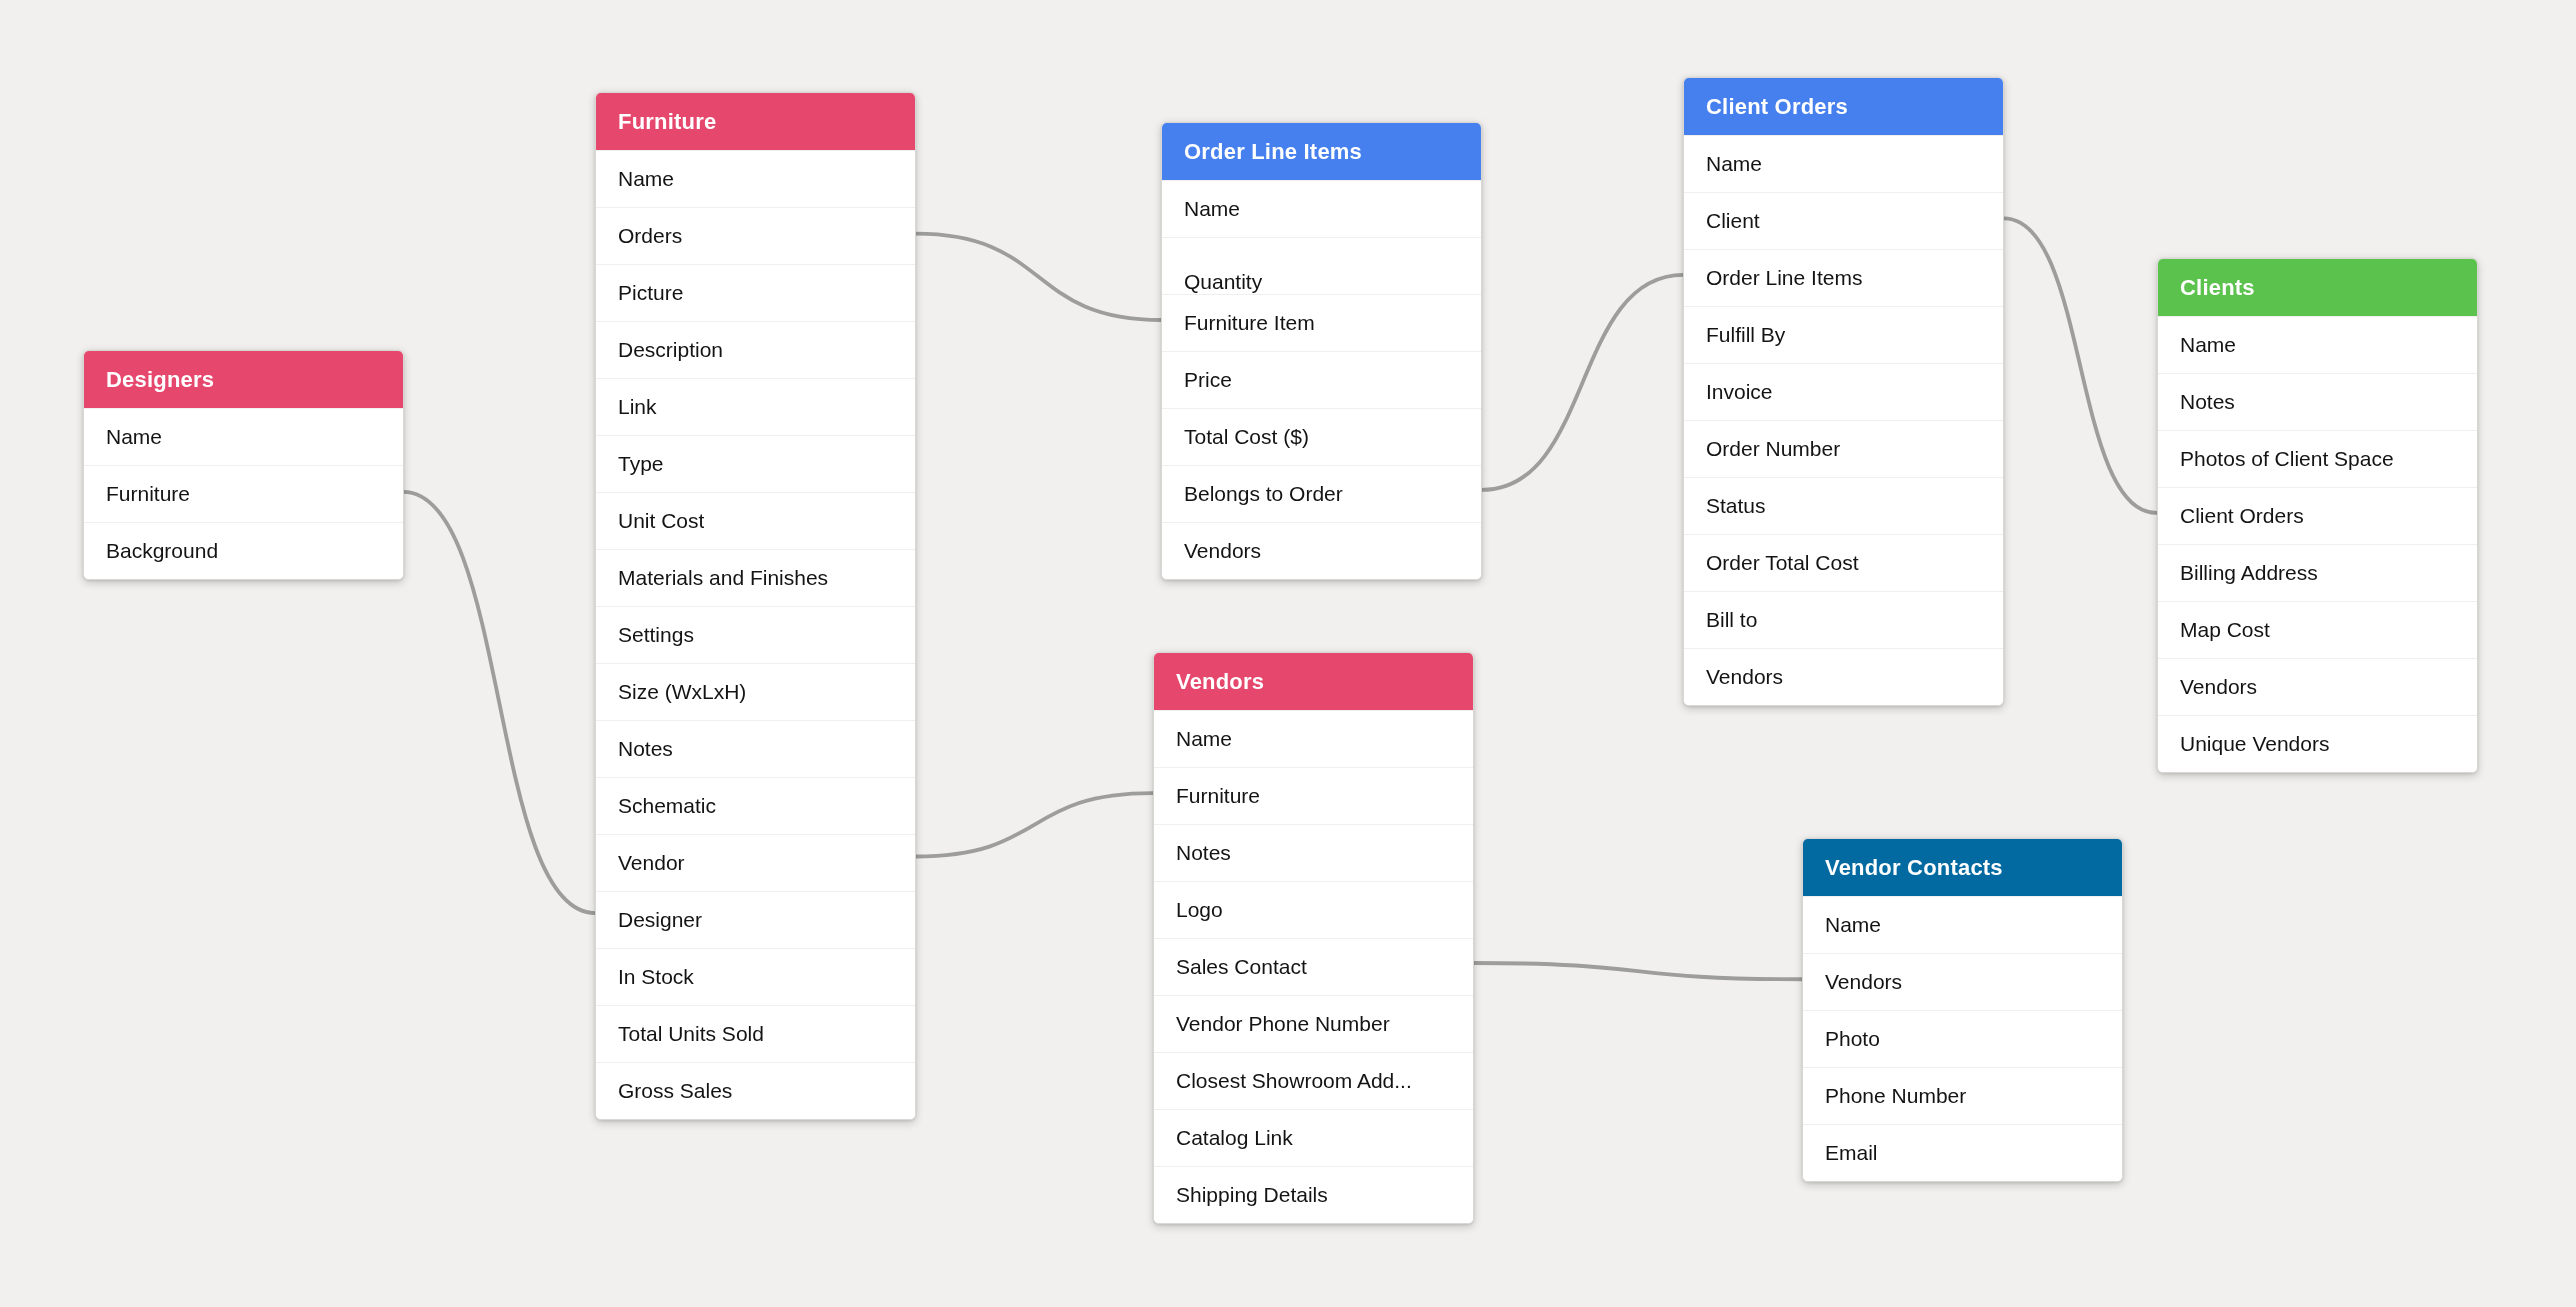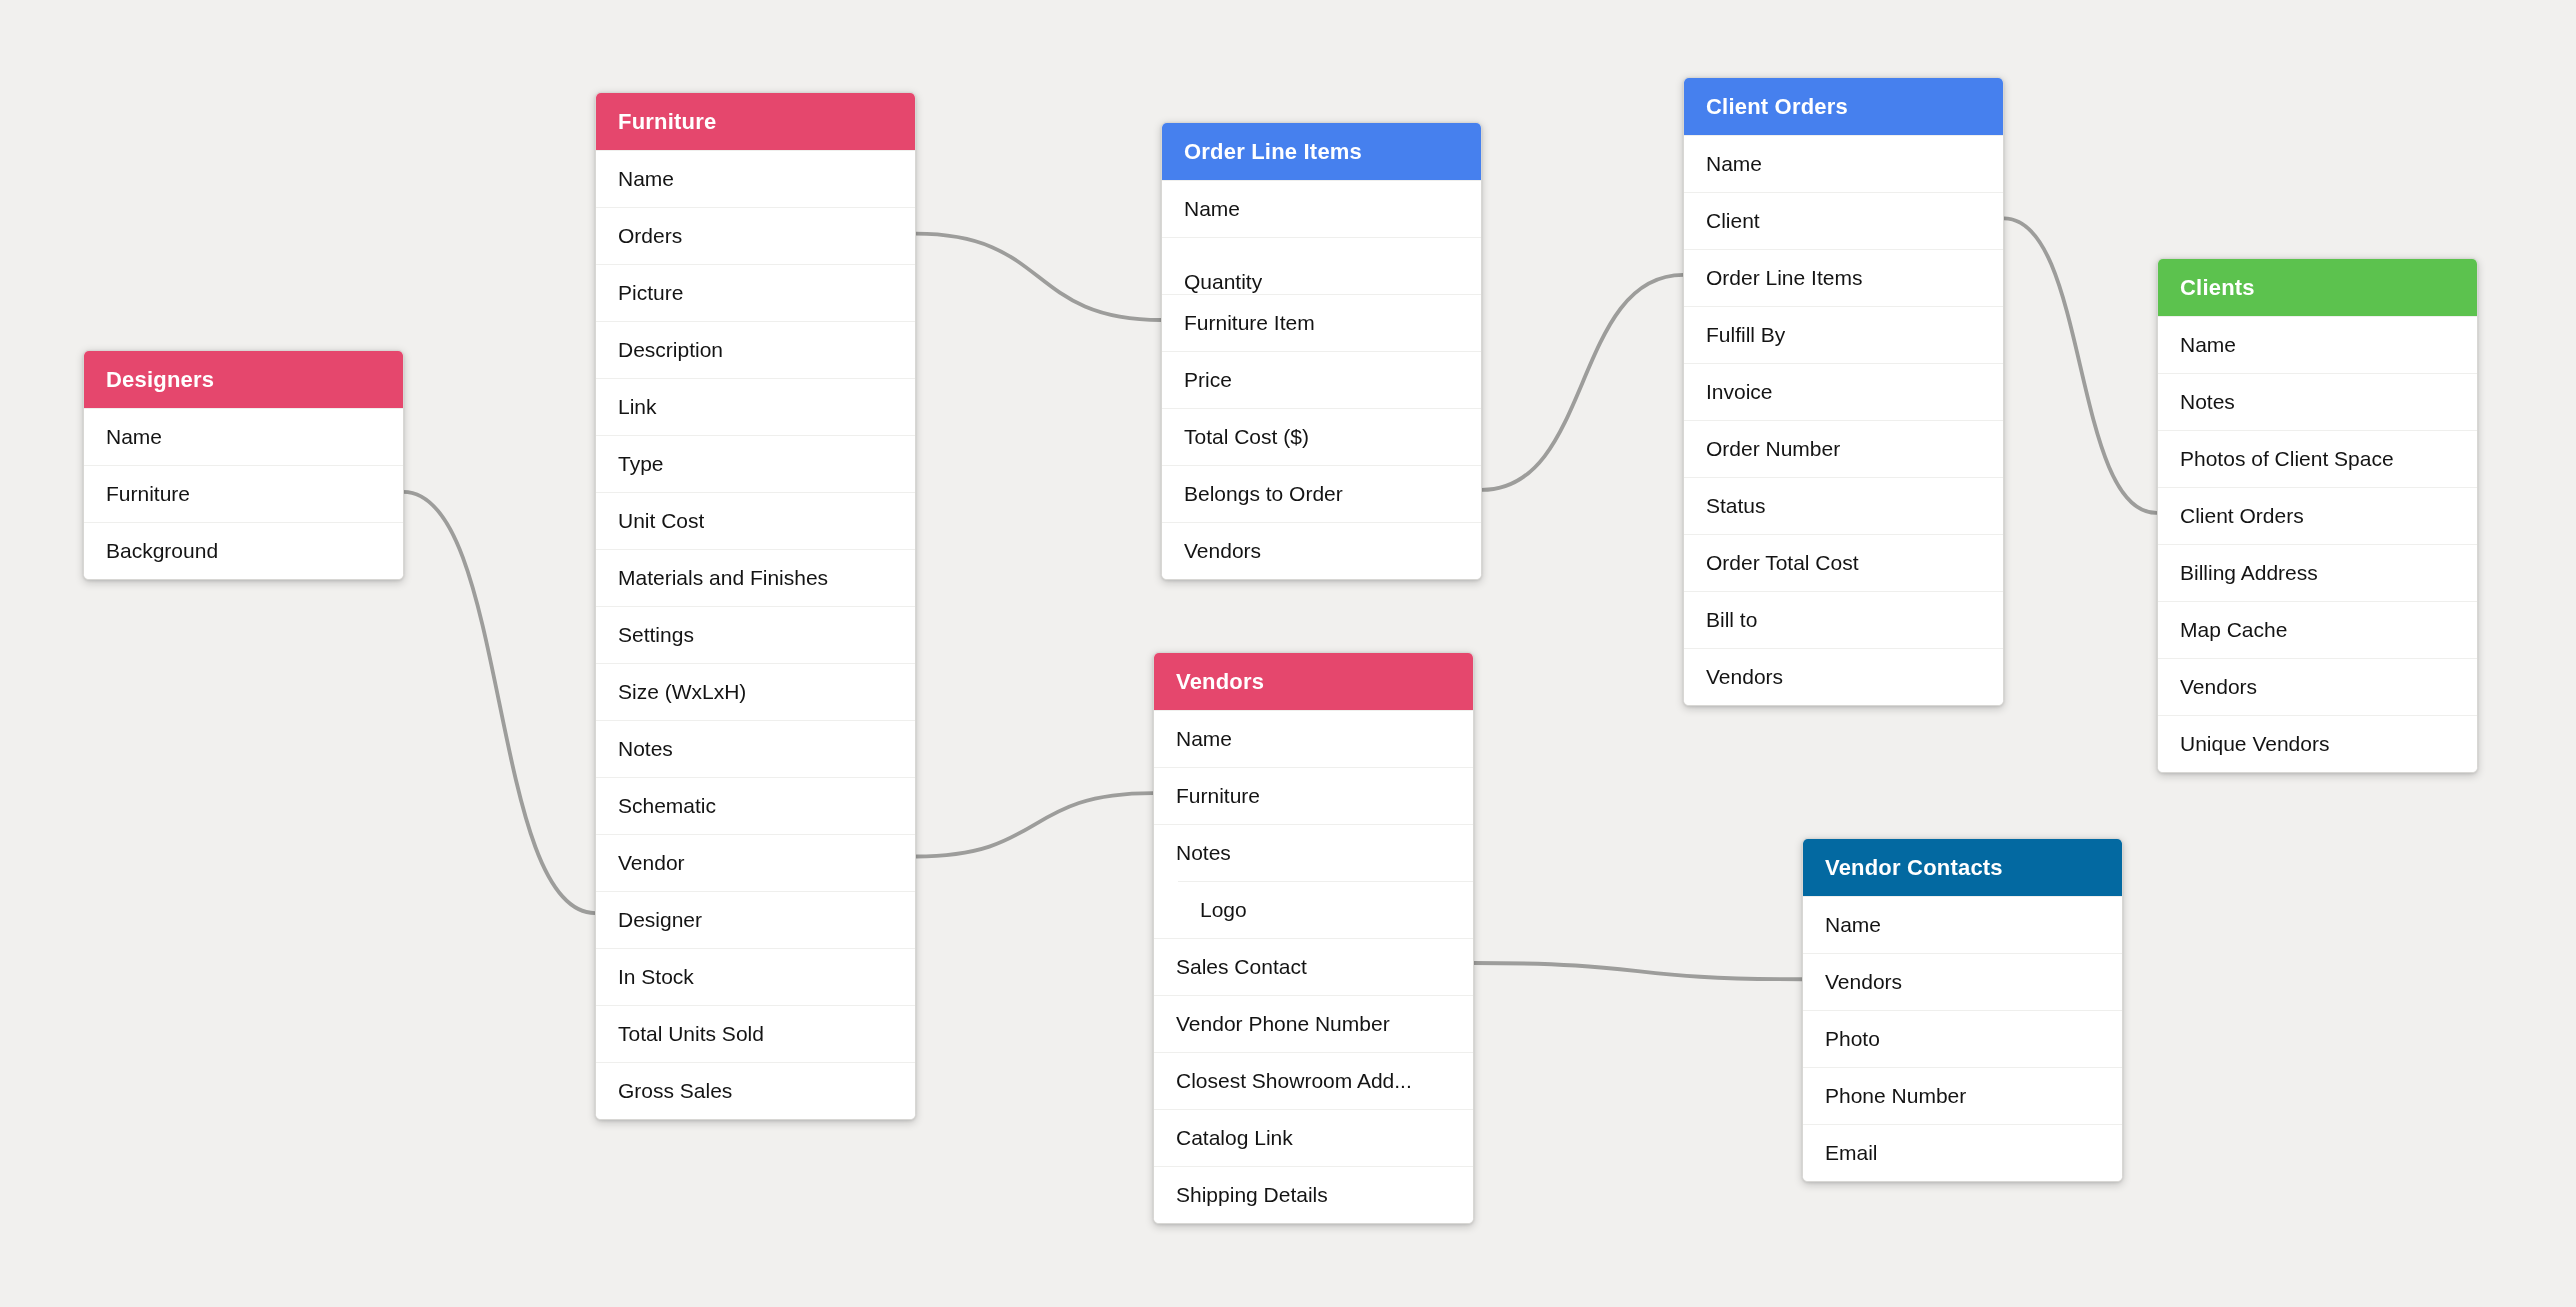--- a/index.html
+++ b/index.html
@@ -238,7 +238,7 @@
         <span>Billing Address</span>
       </div>
       <div class="field-row" style="height: 57px;">
-        <span>Map Cache</span>
+        <span>Map Cost</span>
       </div>
       <div class="field-row" style="height: 57px;">
         <span>Vendors</span>

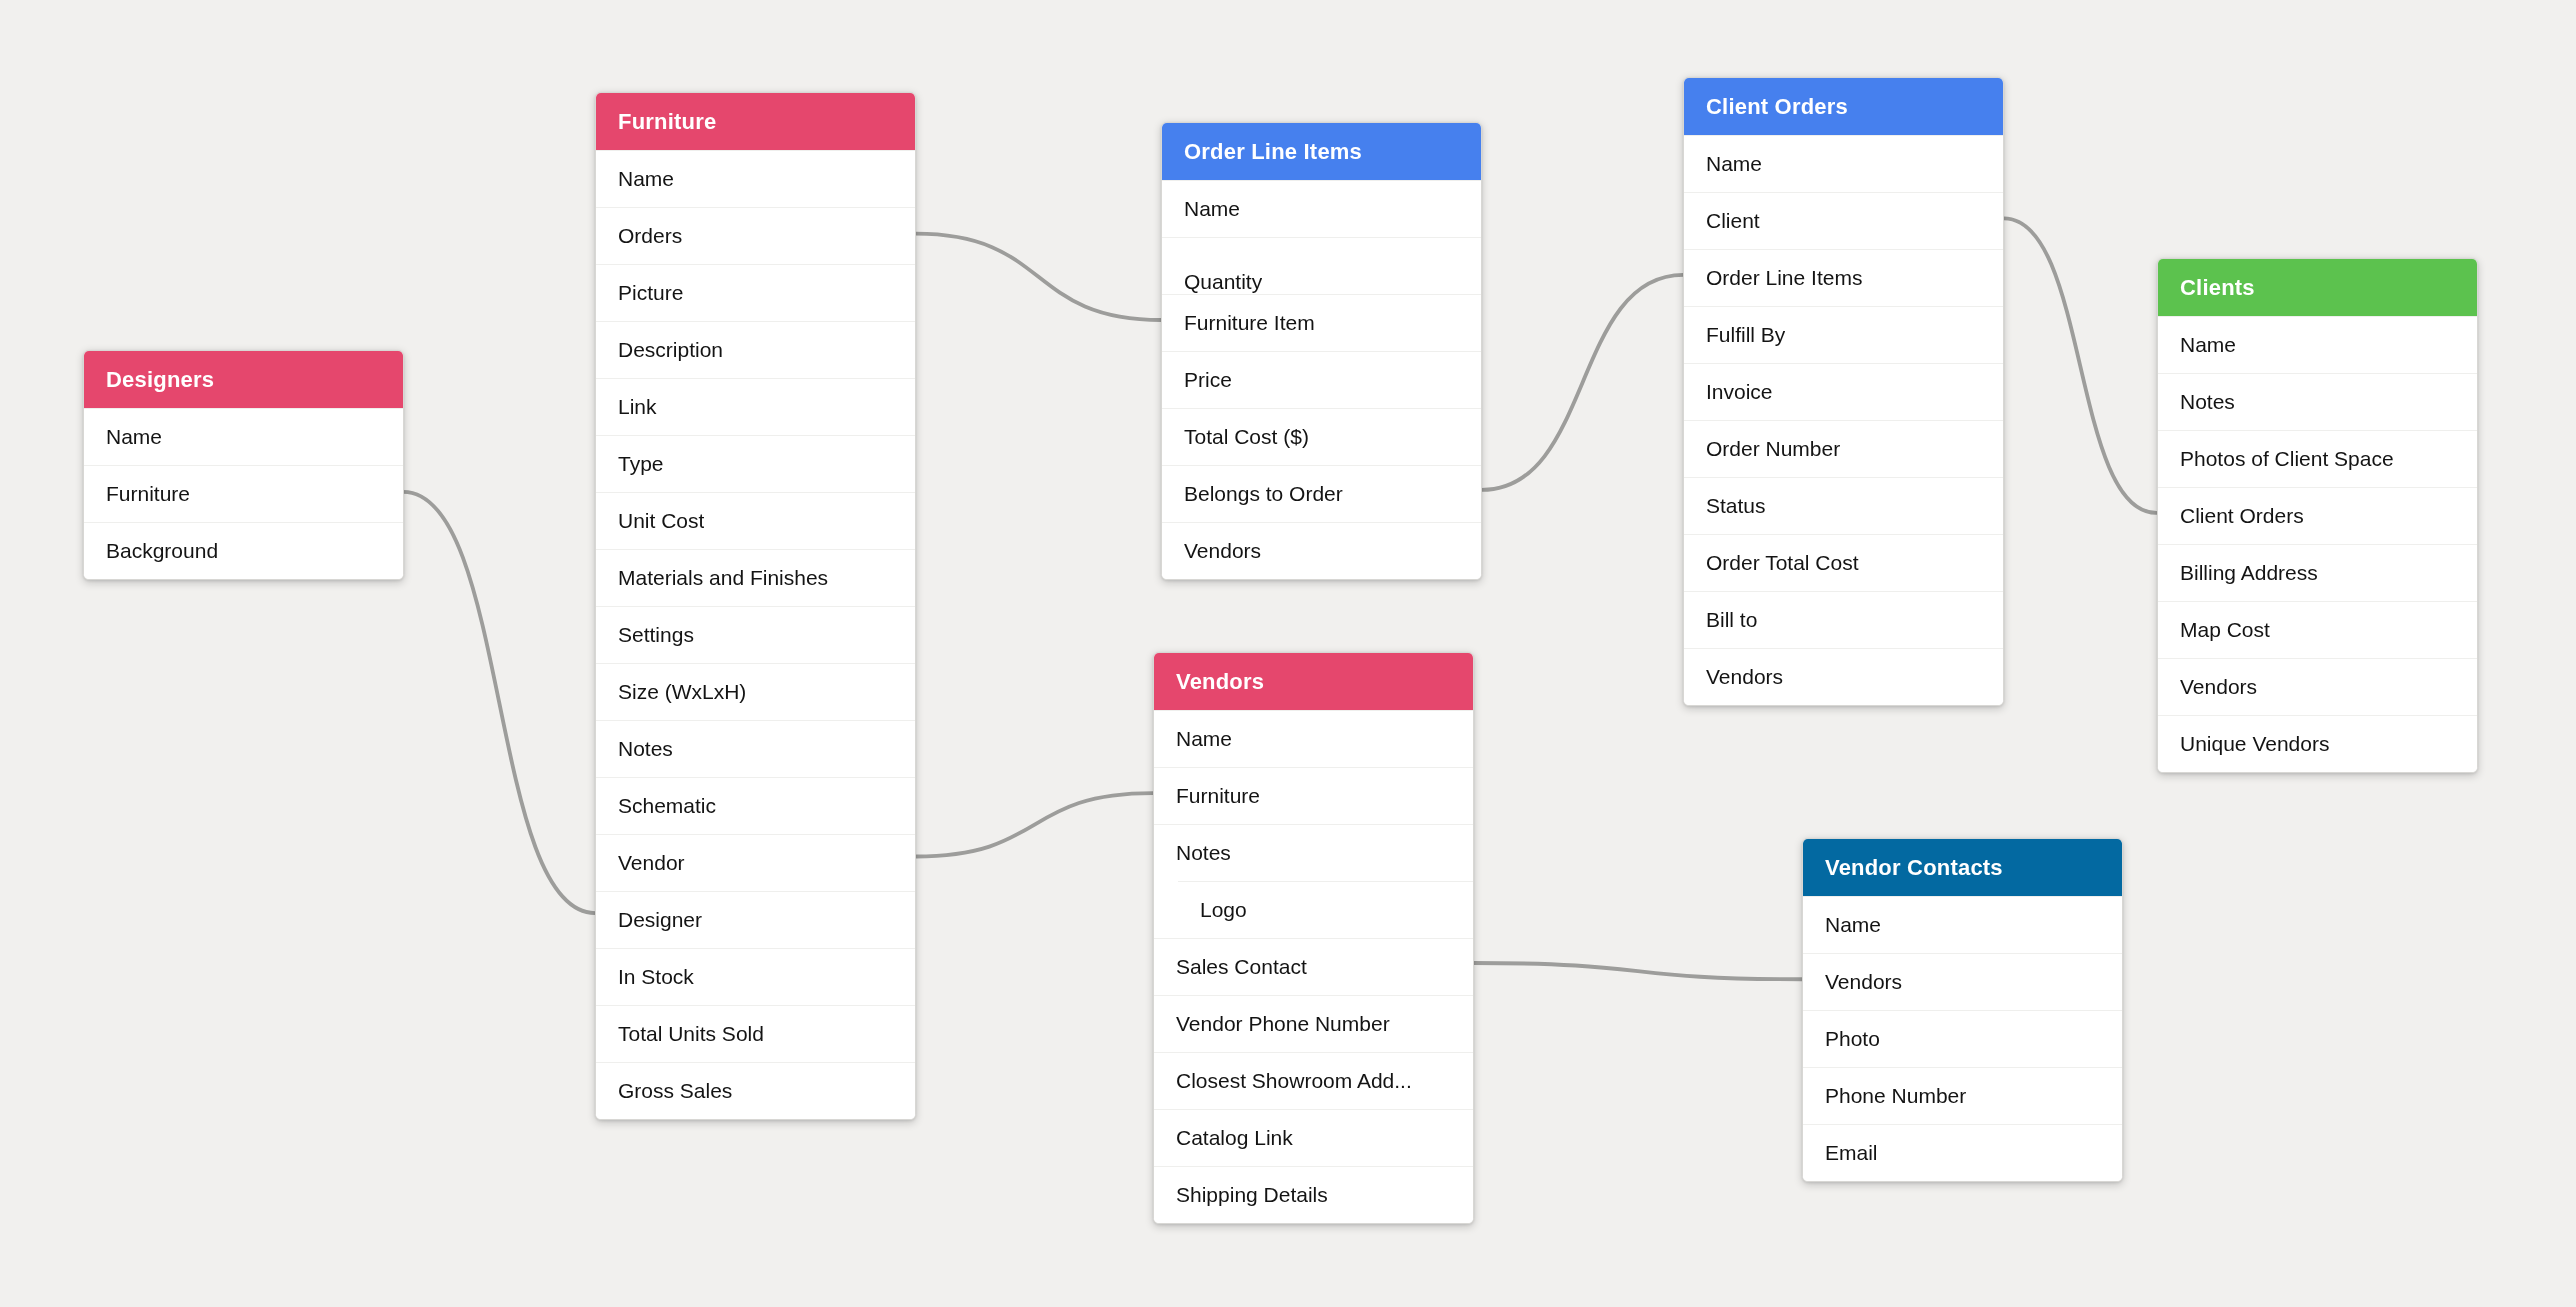--- a/index.html
+++ b/index.html
@@ -260,7 +260,7 @@
       <div class="field-row" style="height: 57px;">
         <span>Notes</span>
       </div>
-      <div class="field-row" style="height: 57px; margin-left: 24px;">
+      <div class="field-row" style="height: 57px;">
         <span>Logo</span>
       </div>
       <div class="field-row" style="height: 57px;">

